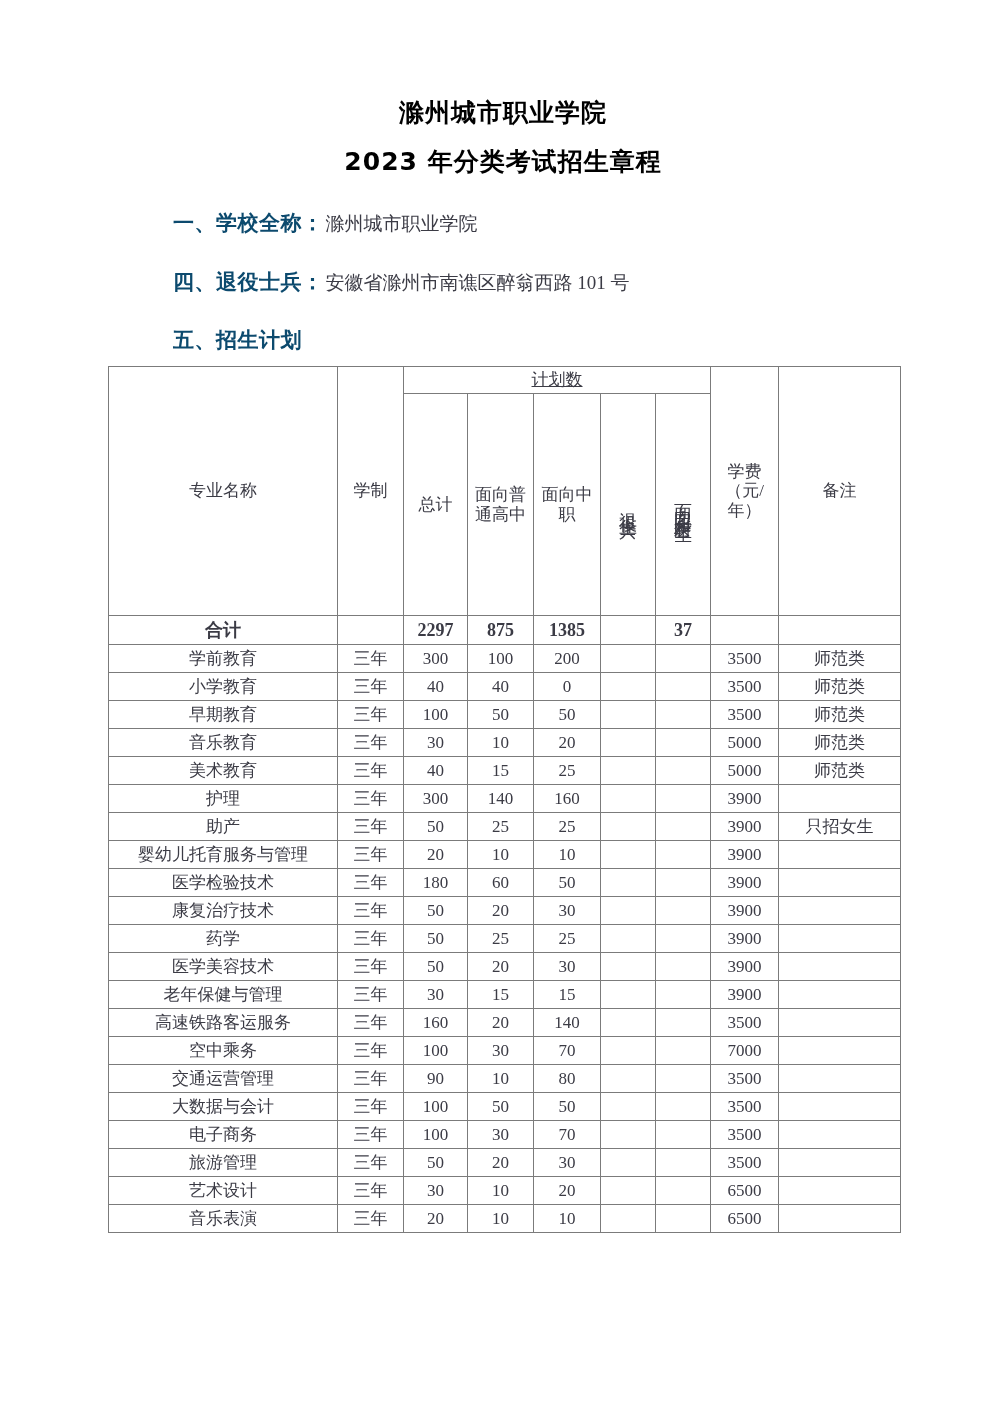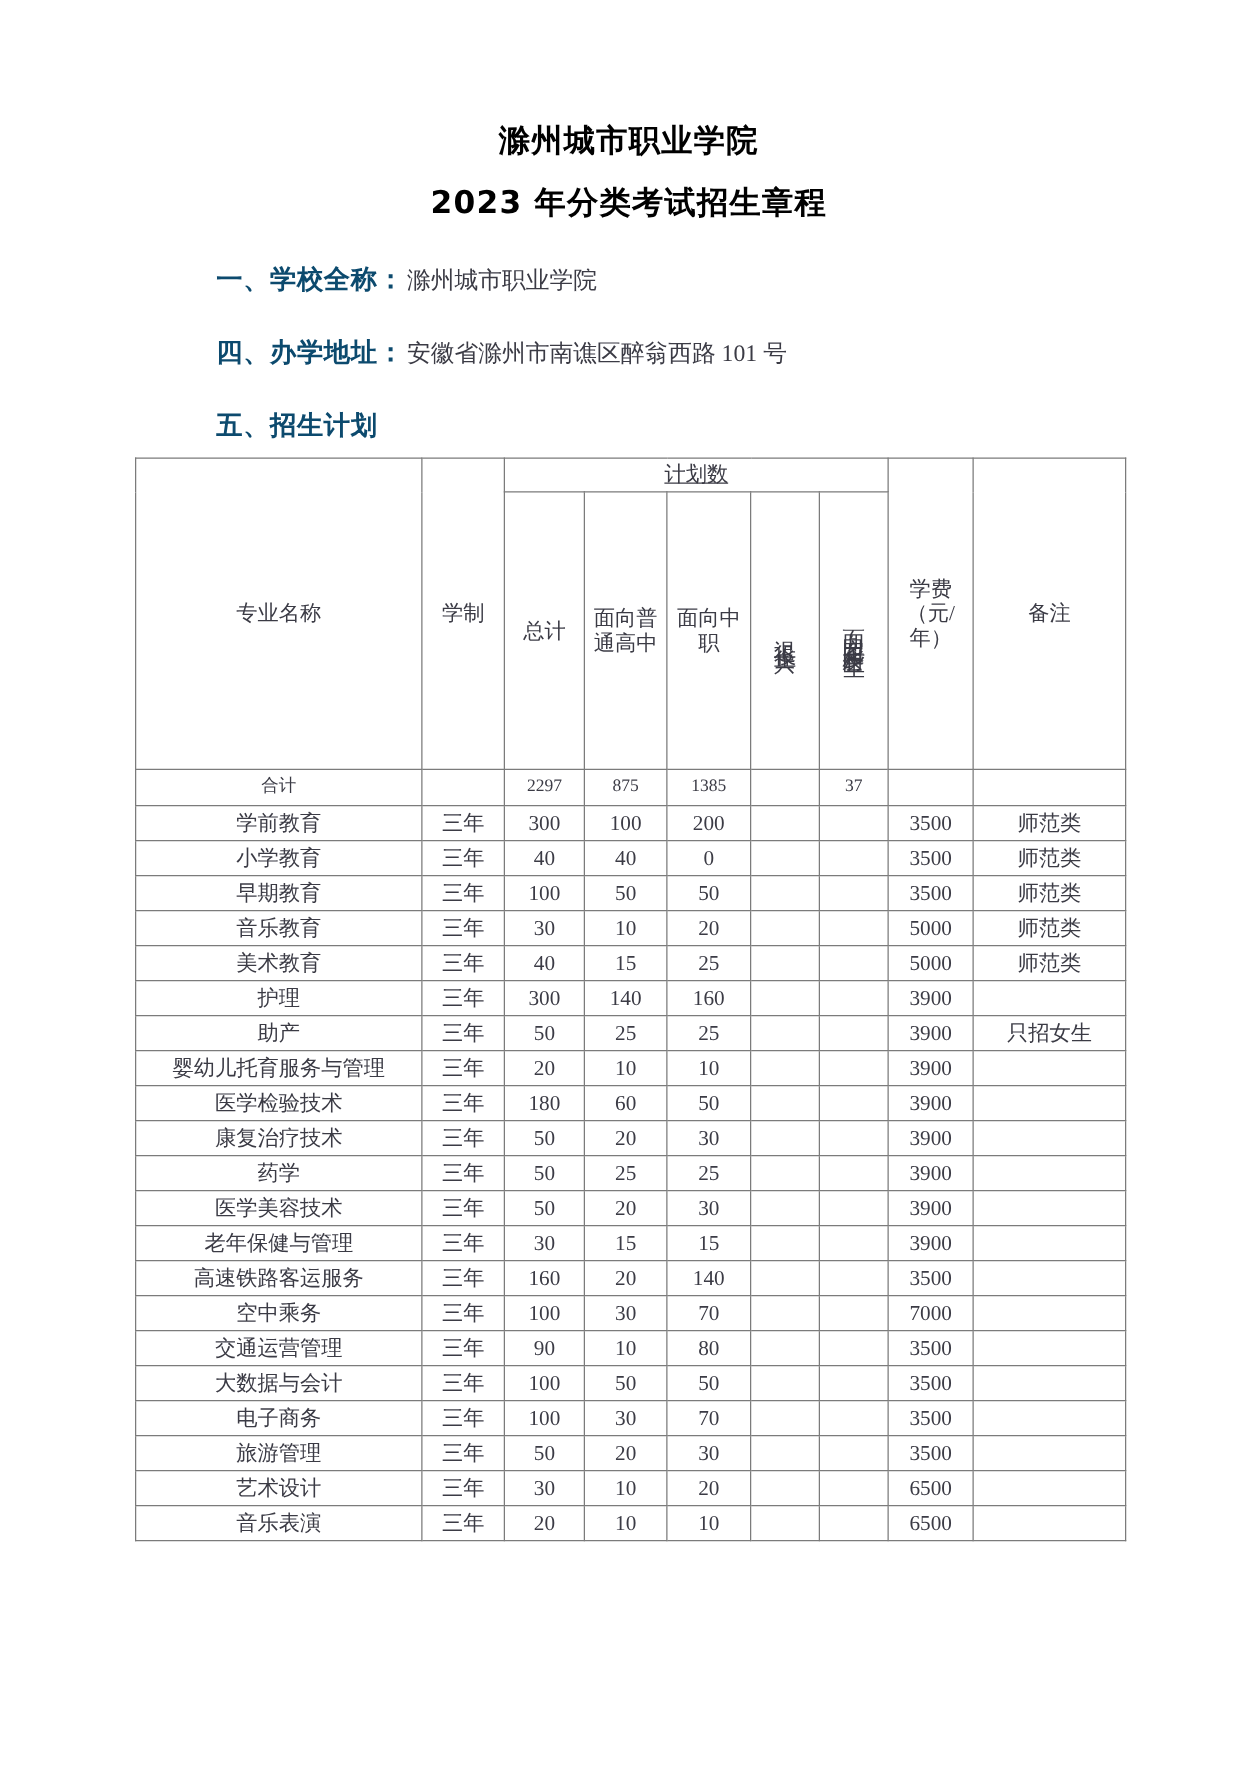--- a/index.html
+++ b/index.html
@@ -157,7 +157,7 @@
 
 
   <div class="section">
-    <span class="section-label">四、办学地址：</span><span class="section-value">安徽省滁州市南谯区醉翁西路 101 号</span>
+    <span class="section-label">四、退役士兵：</span><span class="section-value">安徽省滁州市南谯区醉翁西路 101 号</span>
   </div>
 
   <div class="section section-plan">

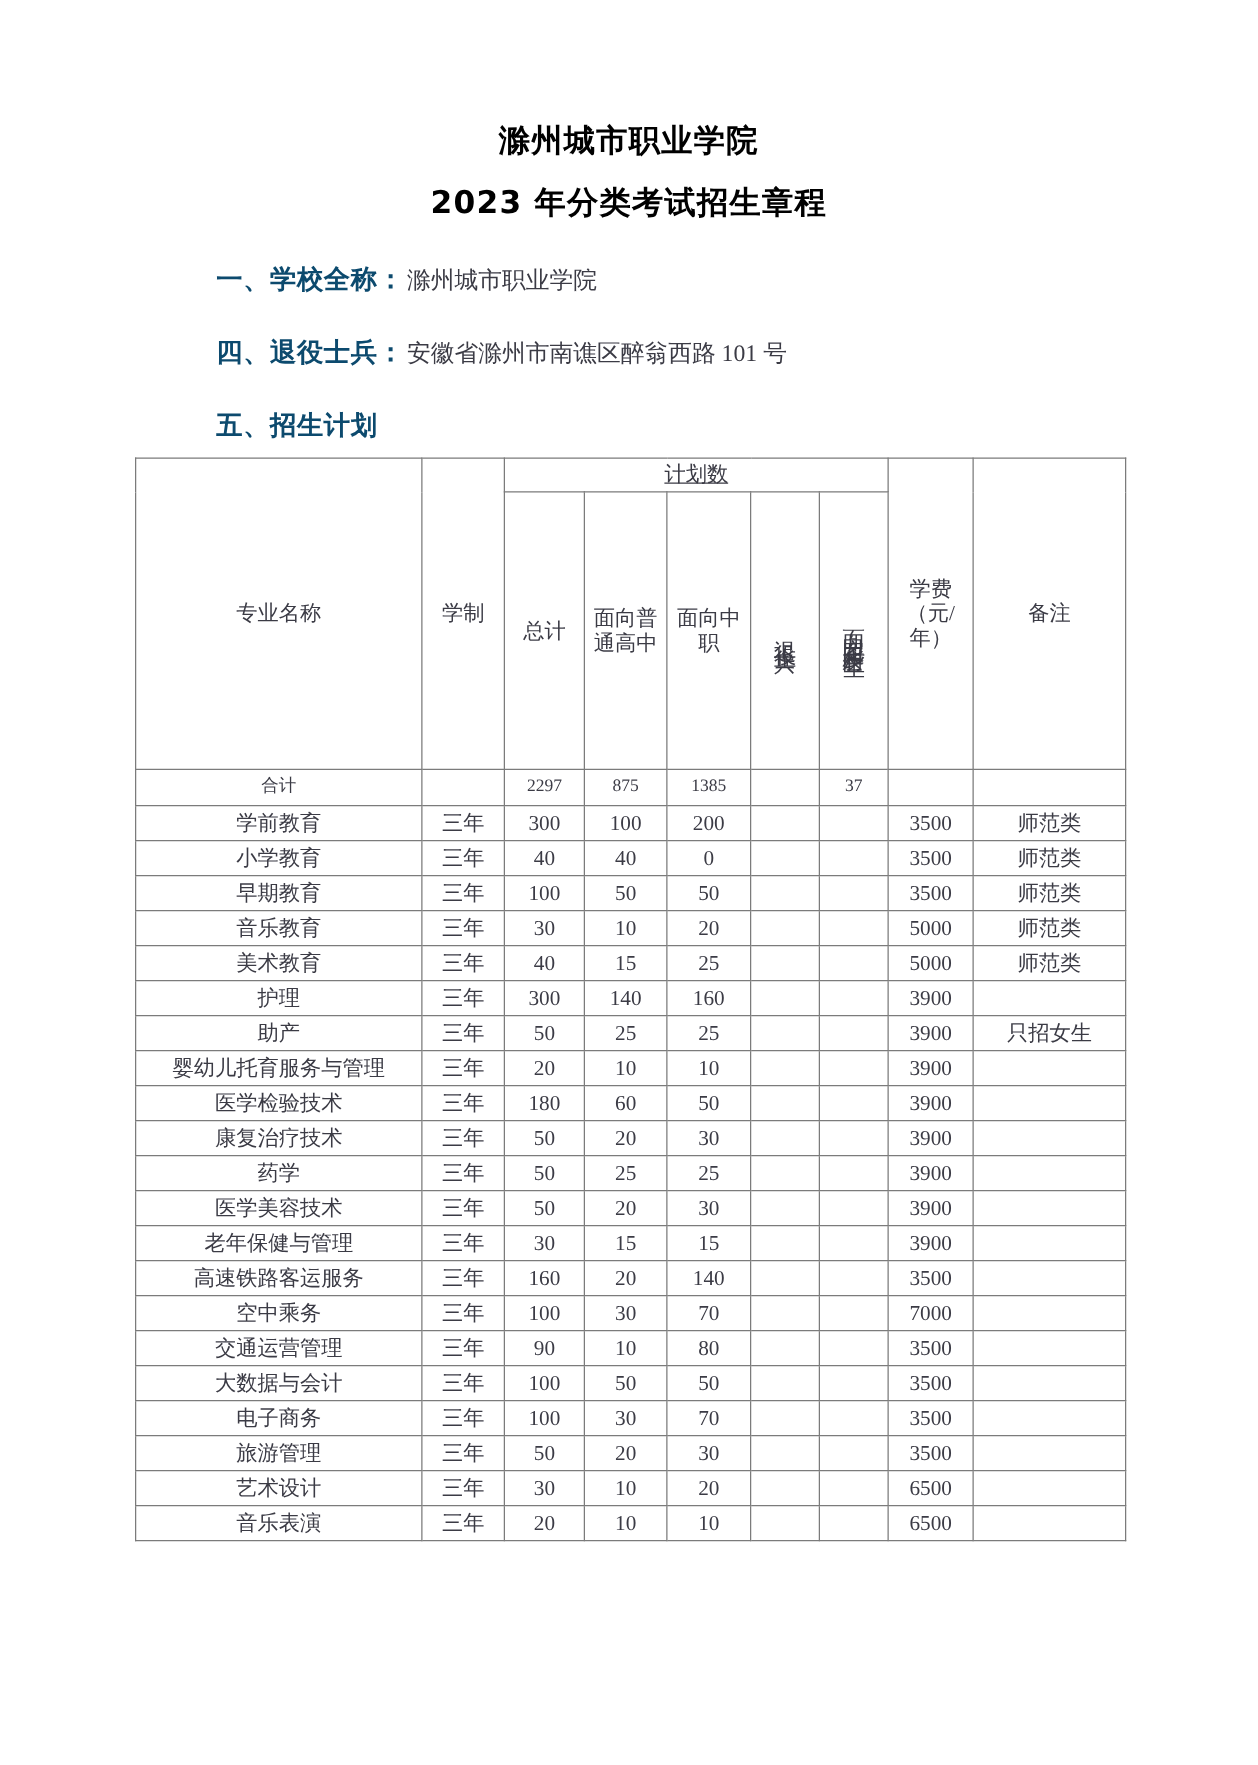--- a/index.html
+++ b/index.html
@@ -125,7 +125,8 @@
   tr.data-row td { height: 27px; }
   tr.total-row td {
     height: 28px;
-    font-size: 14px;
+    font-size: 18px;
+    font-weight: bold;
   }
   .cell-major { font-size: 17px; }
   .cell-num   { font-size: 17px; }

